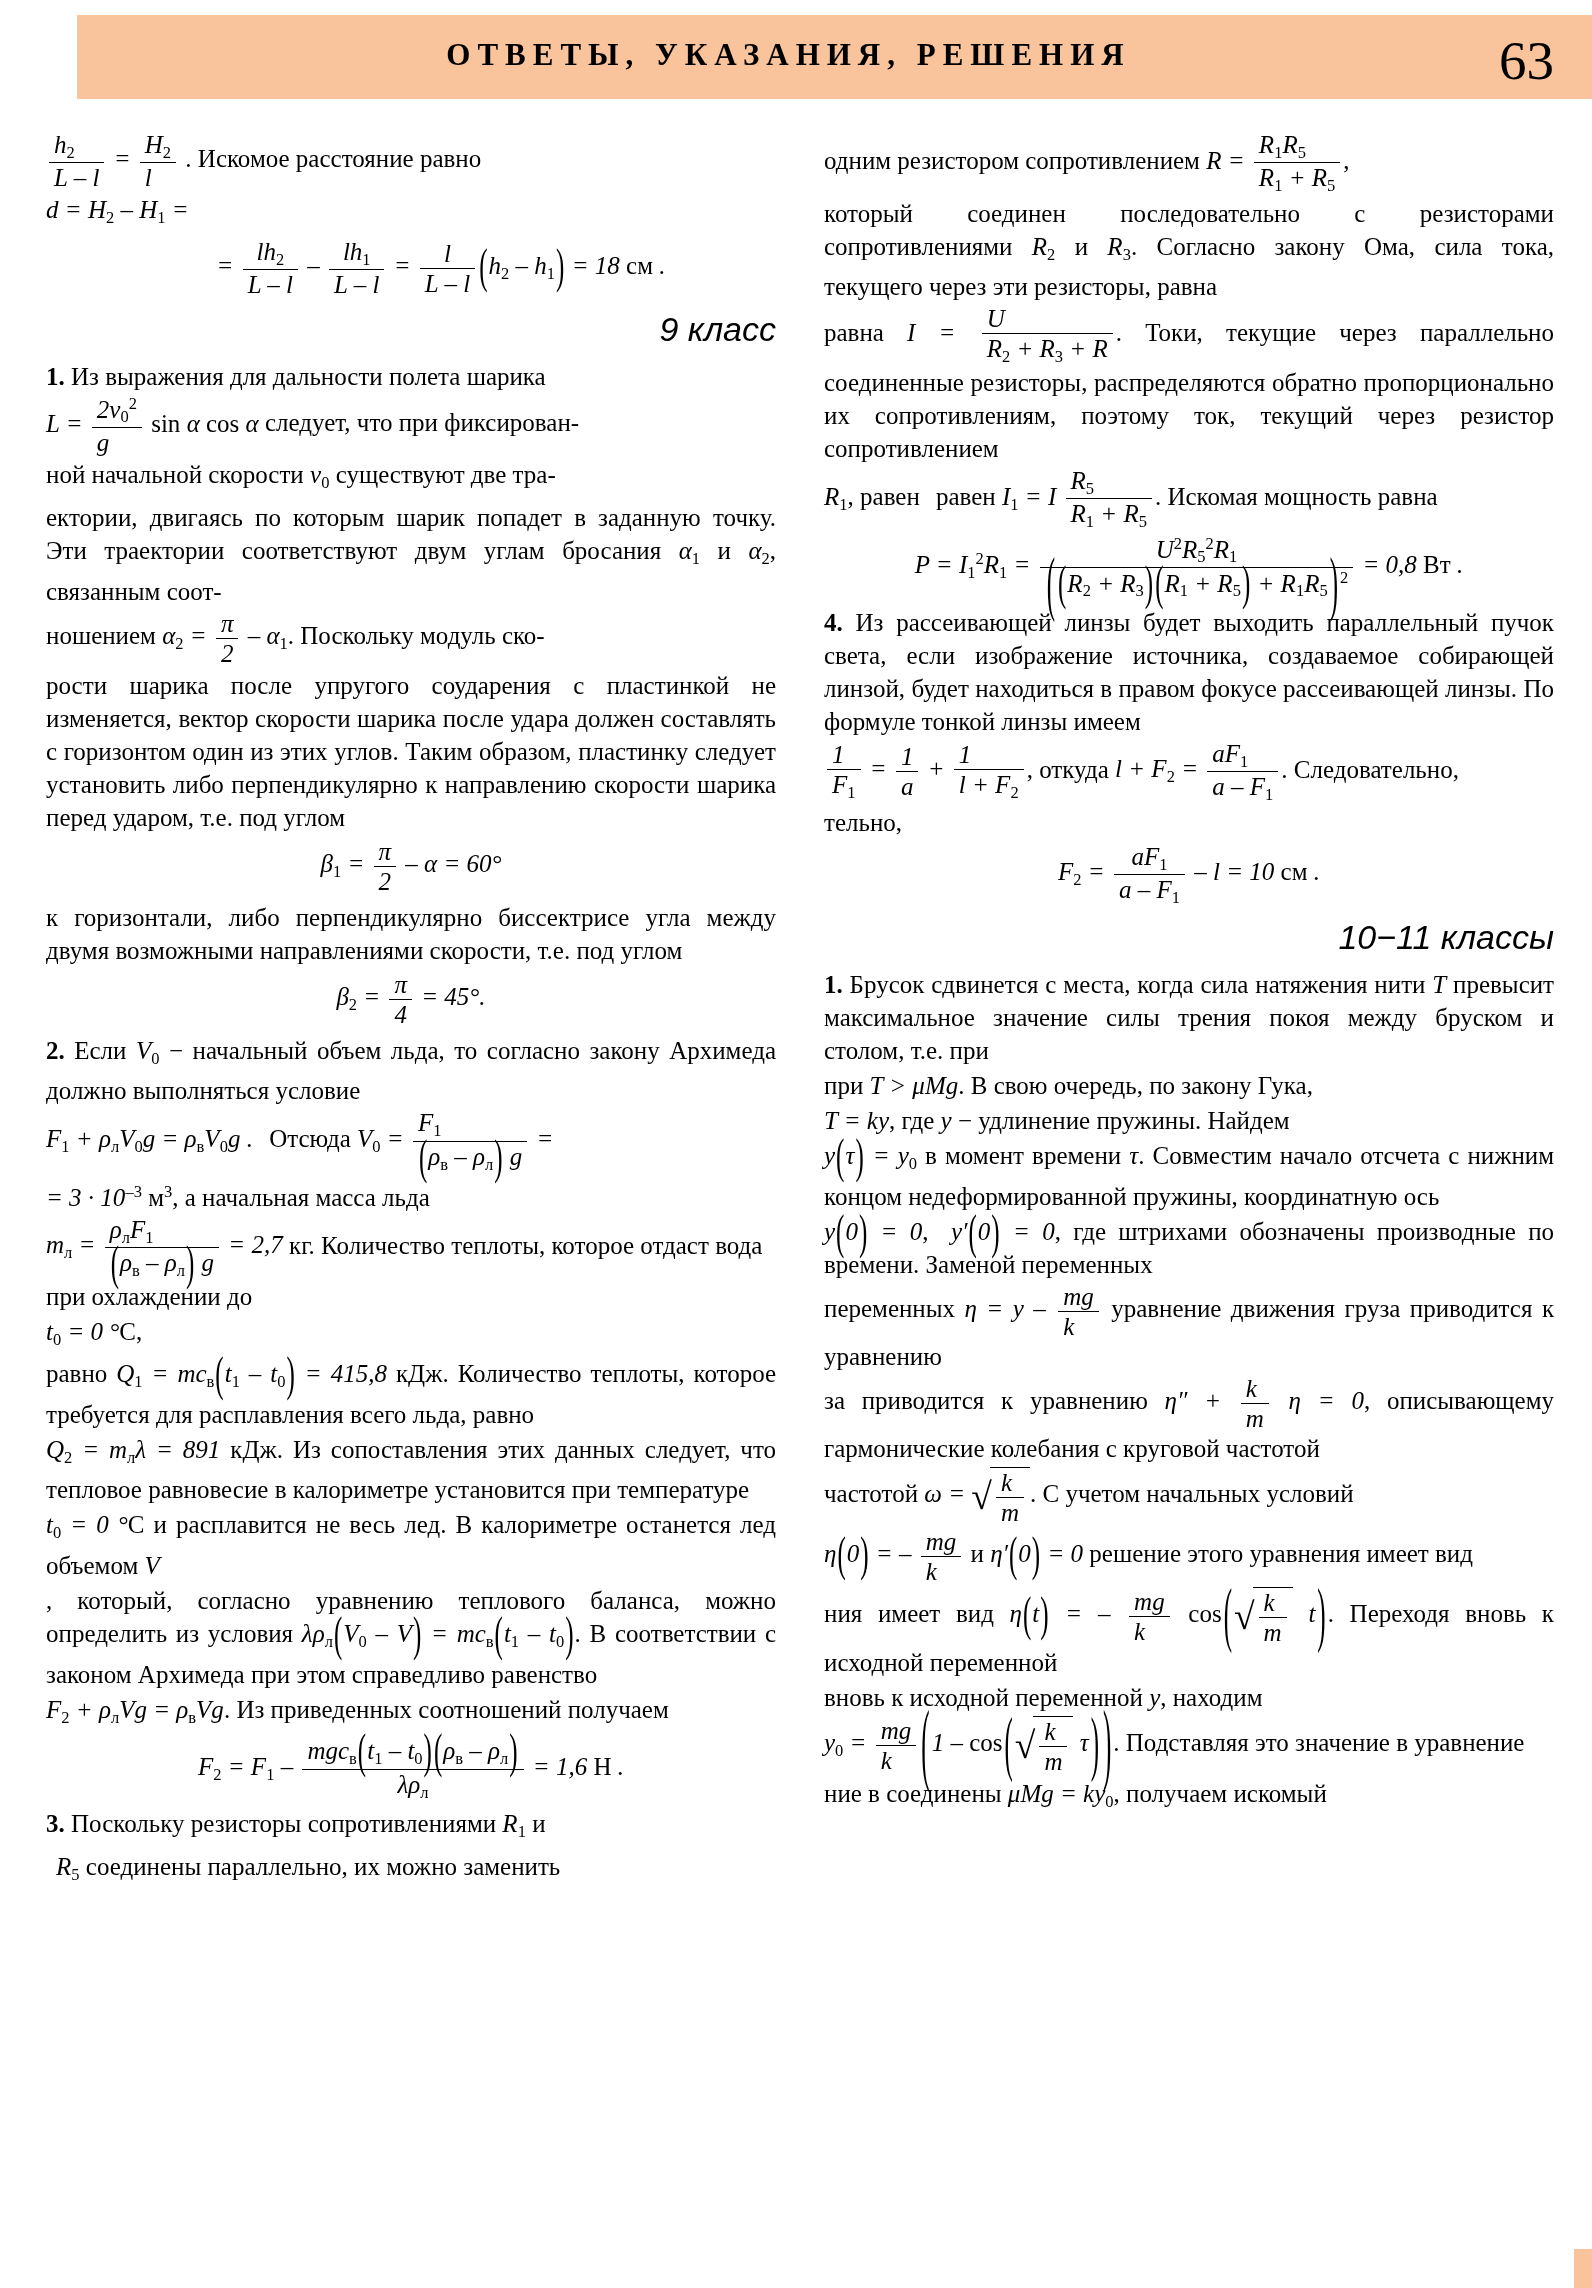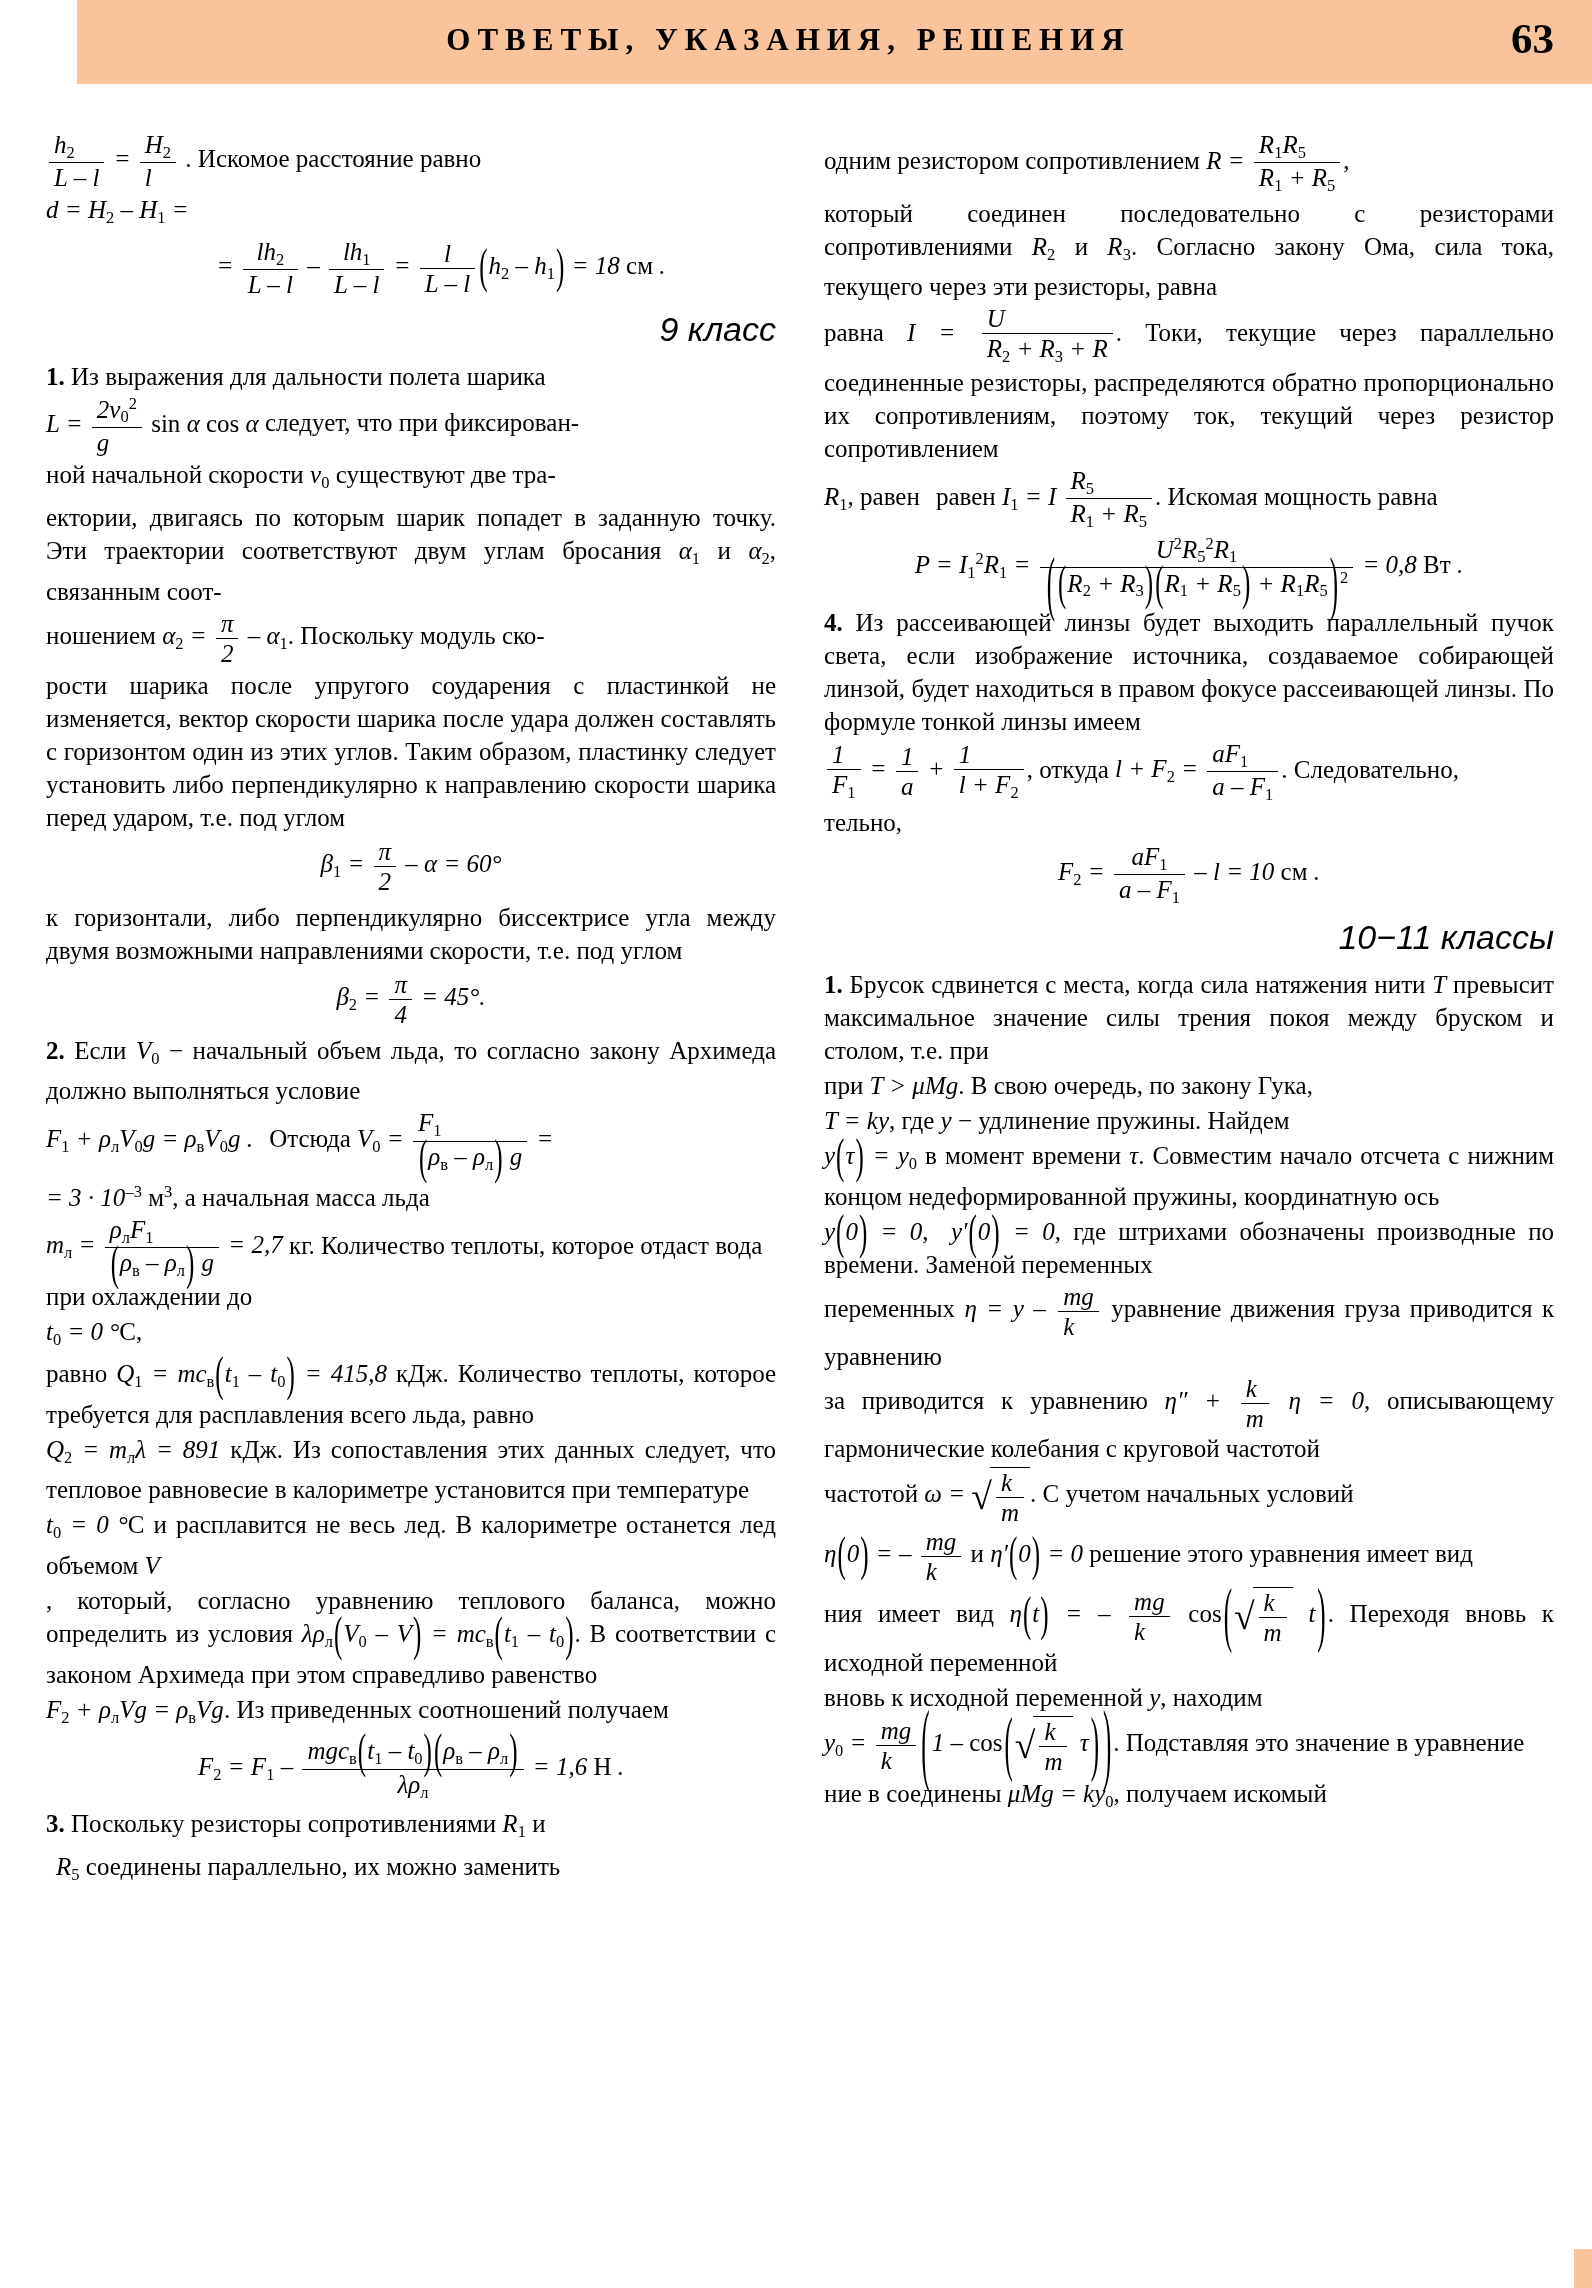--- a/index.html
+++ b/index.html
@@ -21,7 +21,7 @@
   .header-band {
     position: absolute;
     left: 77px;
-    top: 0;
+    top: 15px;
     width: 1515px;
     height: 84px;
     background: #f9c39b;

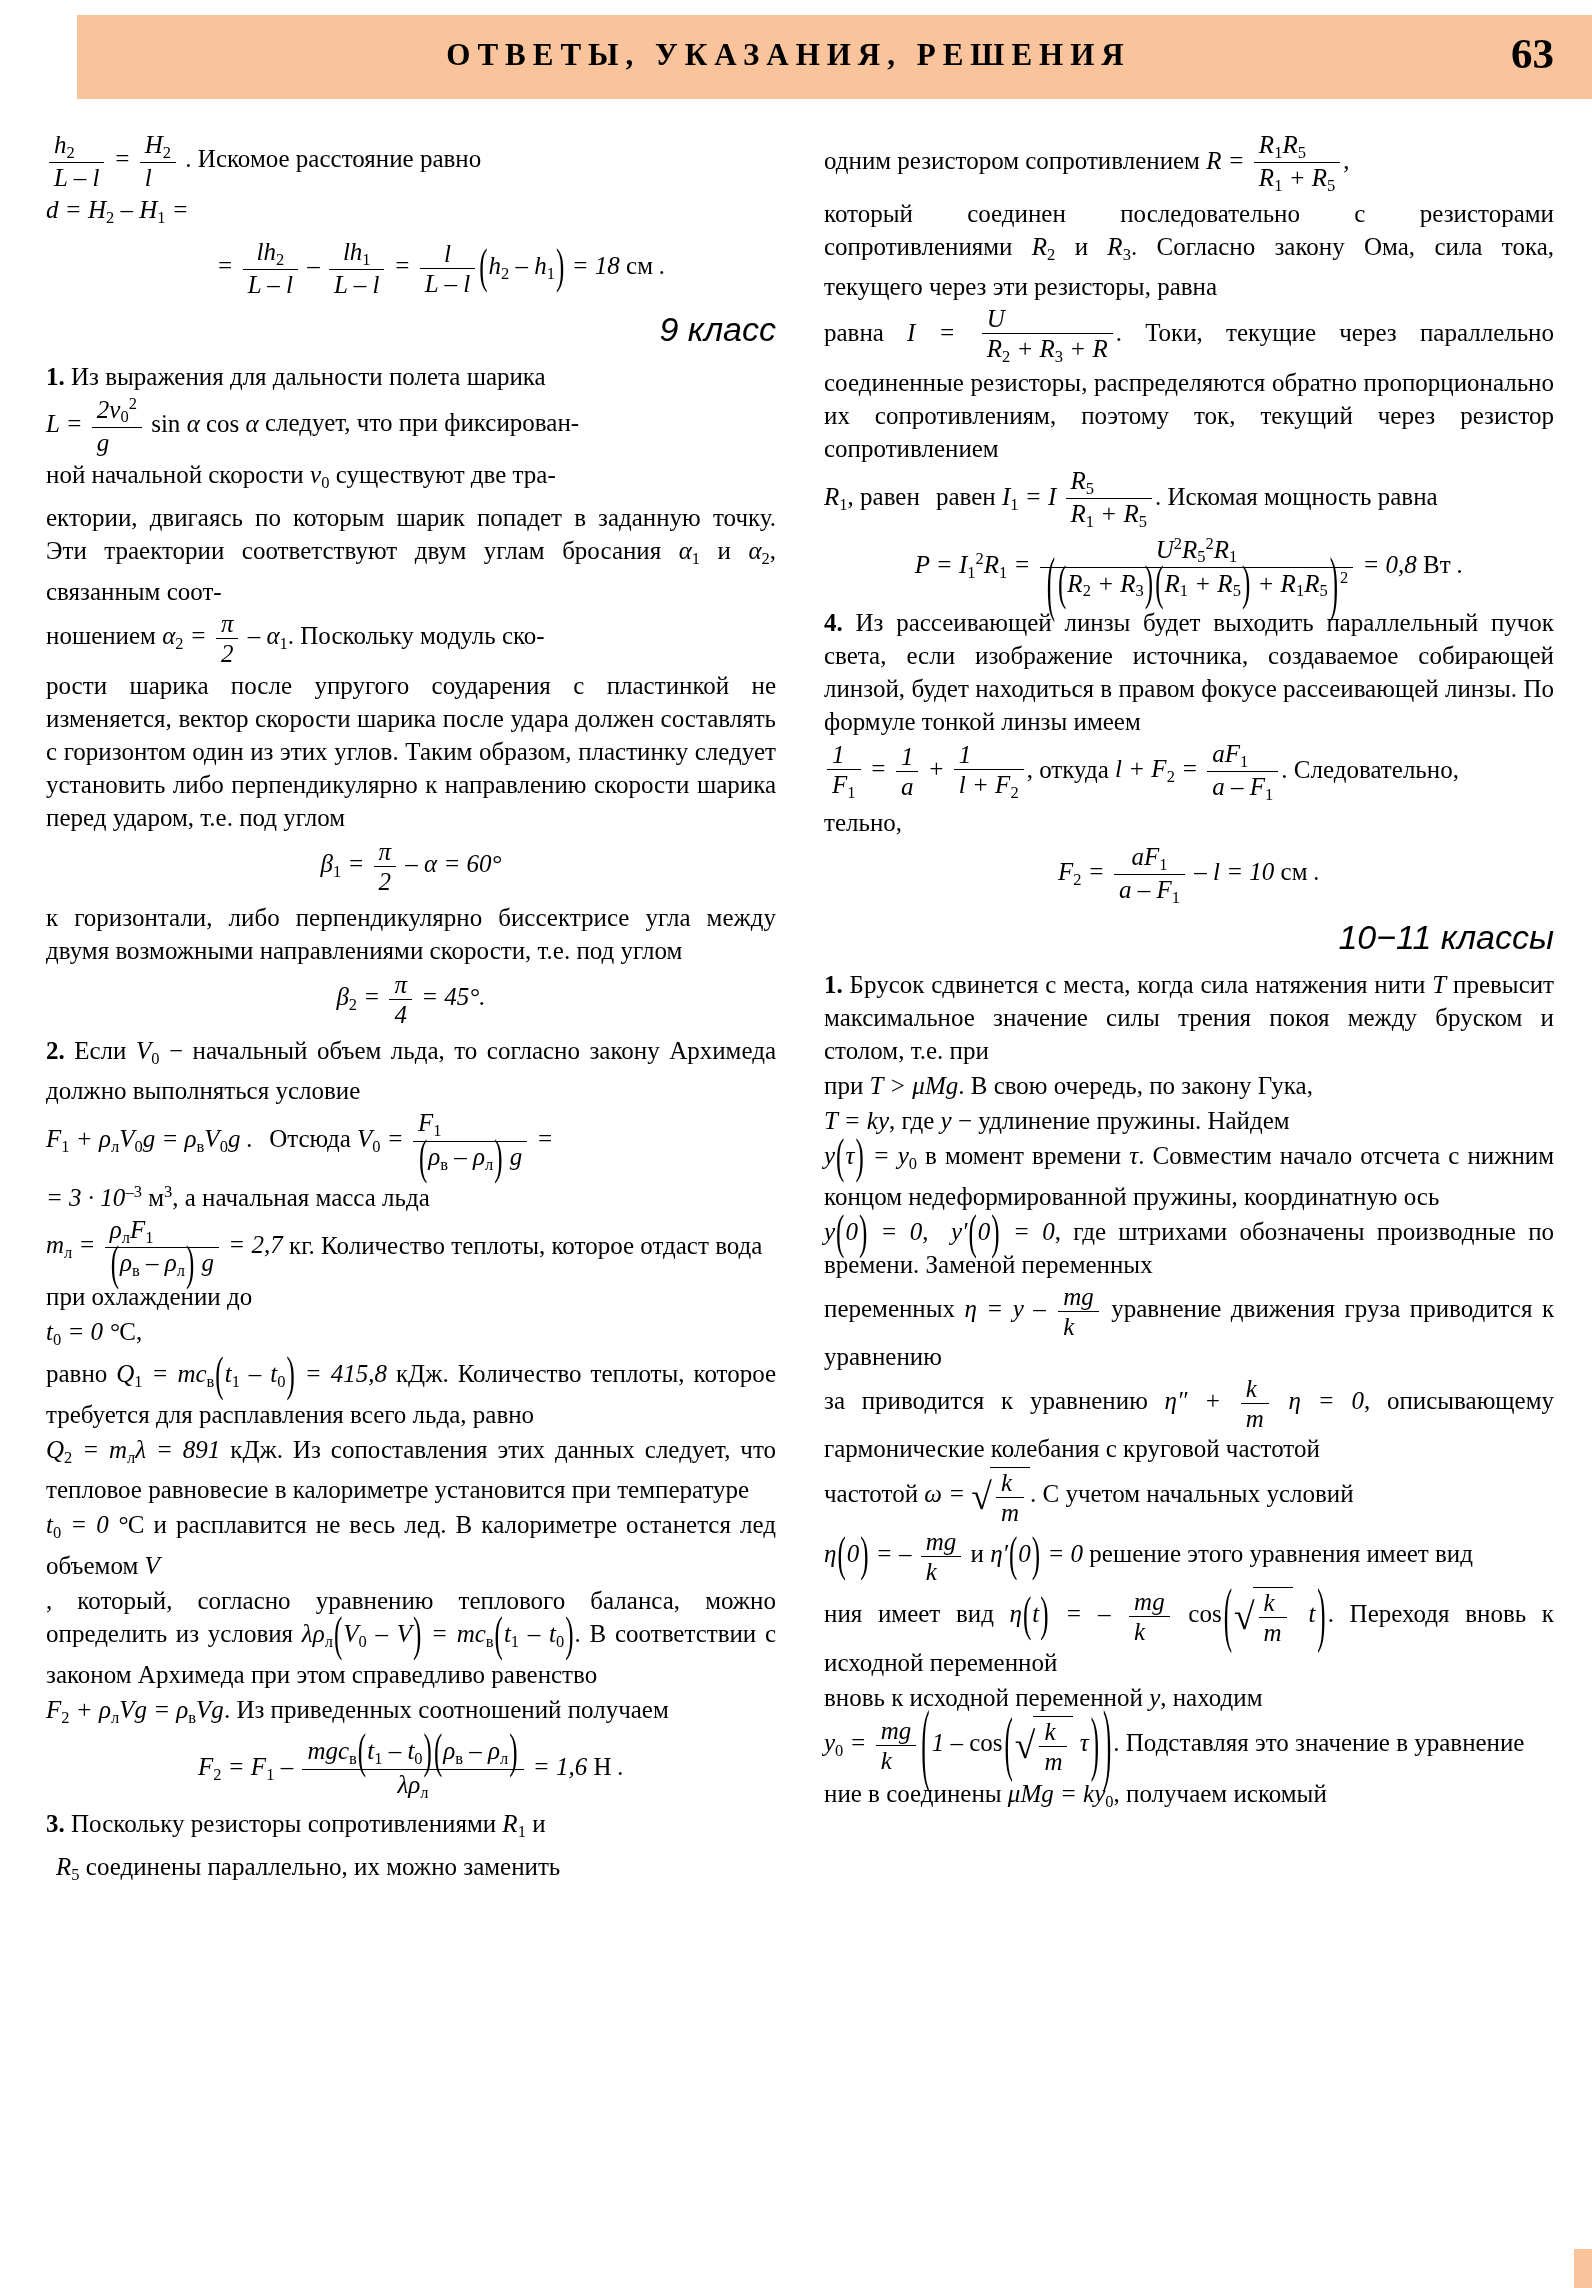--- a/index.html
+++ b/index.html
@@ -41,8 +41,8 @@
     position: absolute;
     right: 38px;
     top: 14px;
-    font-size: 43px;
-    font-weight: bold;
+    font-size: 55px;
+    font-weight: normal;
     font-family: "Liberation Serif", "DejaVu Serif", serif;
   }
   

